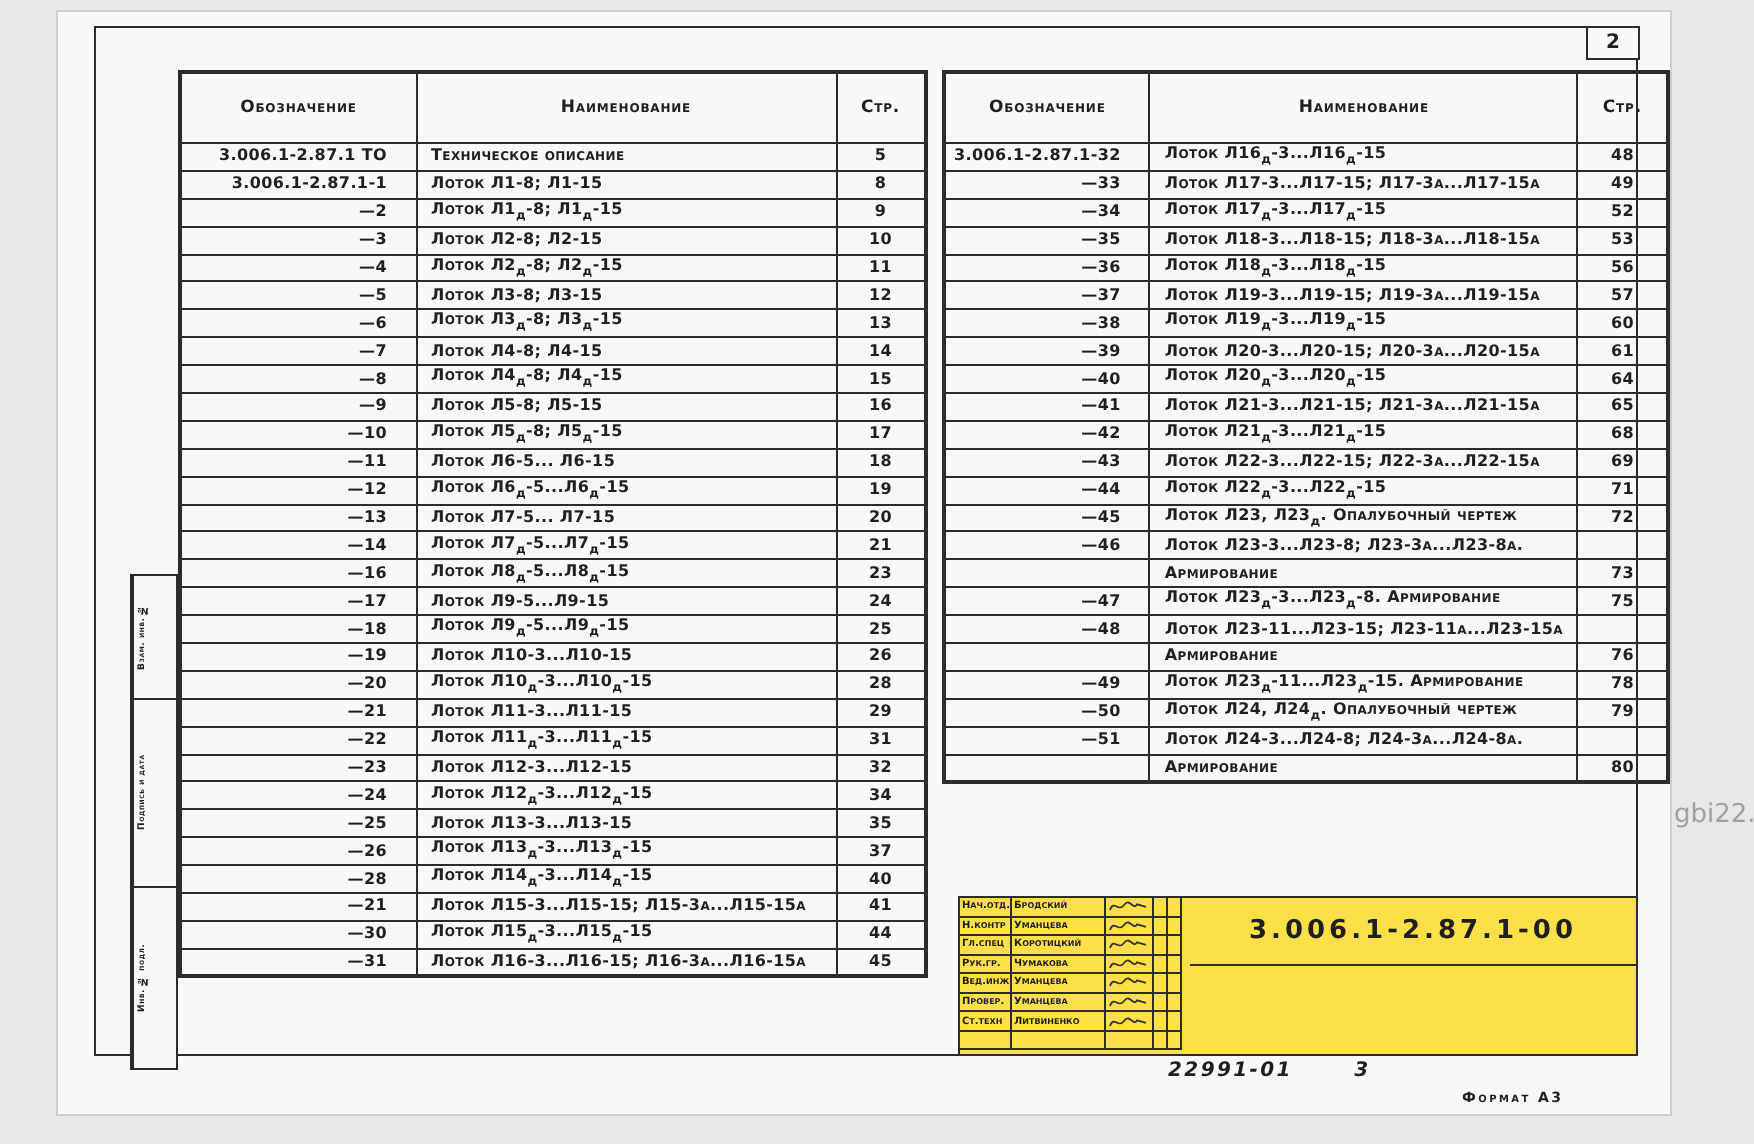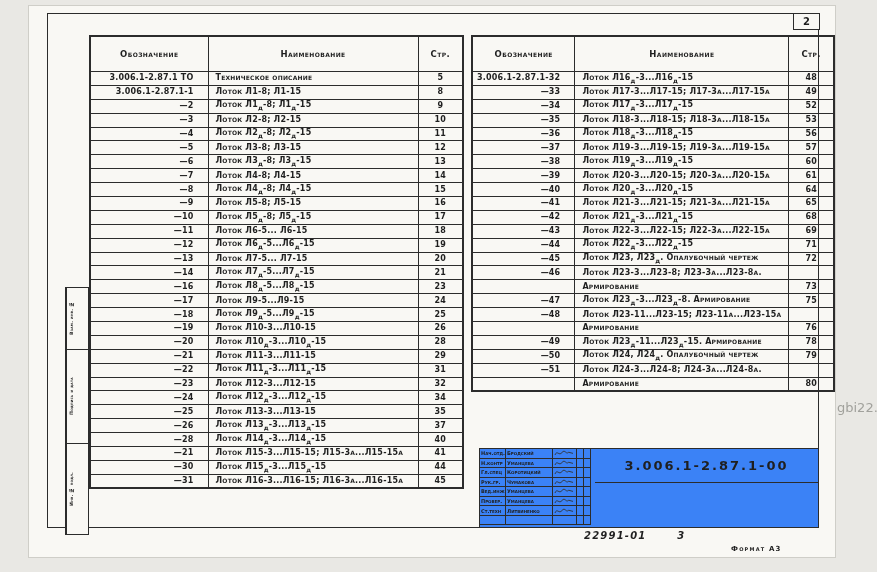--- a/index.html
+++ b/index.html
@@ -48,7 +48,7 @@
     display:flex; align-items:center; justify-content:center; overflow:hidden; white-space:nowrap;
   }
   .tblock { position:absolute; left:450px; top:442px; width:340px; height:80px;
-            border:1.8px solid #2c2c2c; display:flex; background:#3b82f6; }
+            border:1.8px solid #2c2c2c; display:flex; background:#fde047; }
   .tb-left { width:115px; display:grid; grid-template-columns:26px 47px 24px 7px 7px; grid-auto-rows:9.55px; }
   .tb-cell { border-right:1px solid #2c2c2c; border-bottom:1px solid #2c2c2c;
              font-size:5px; font-weight:bold; font-variant:small-caps;

